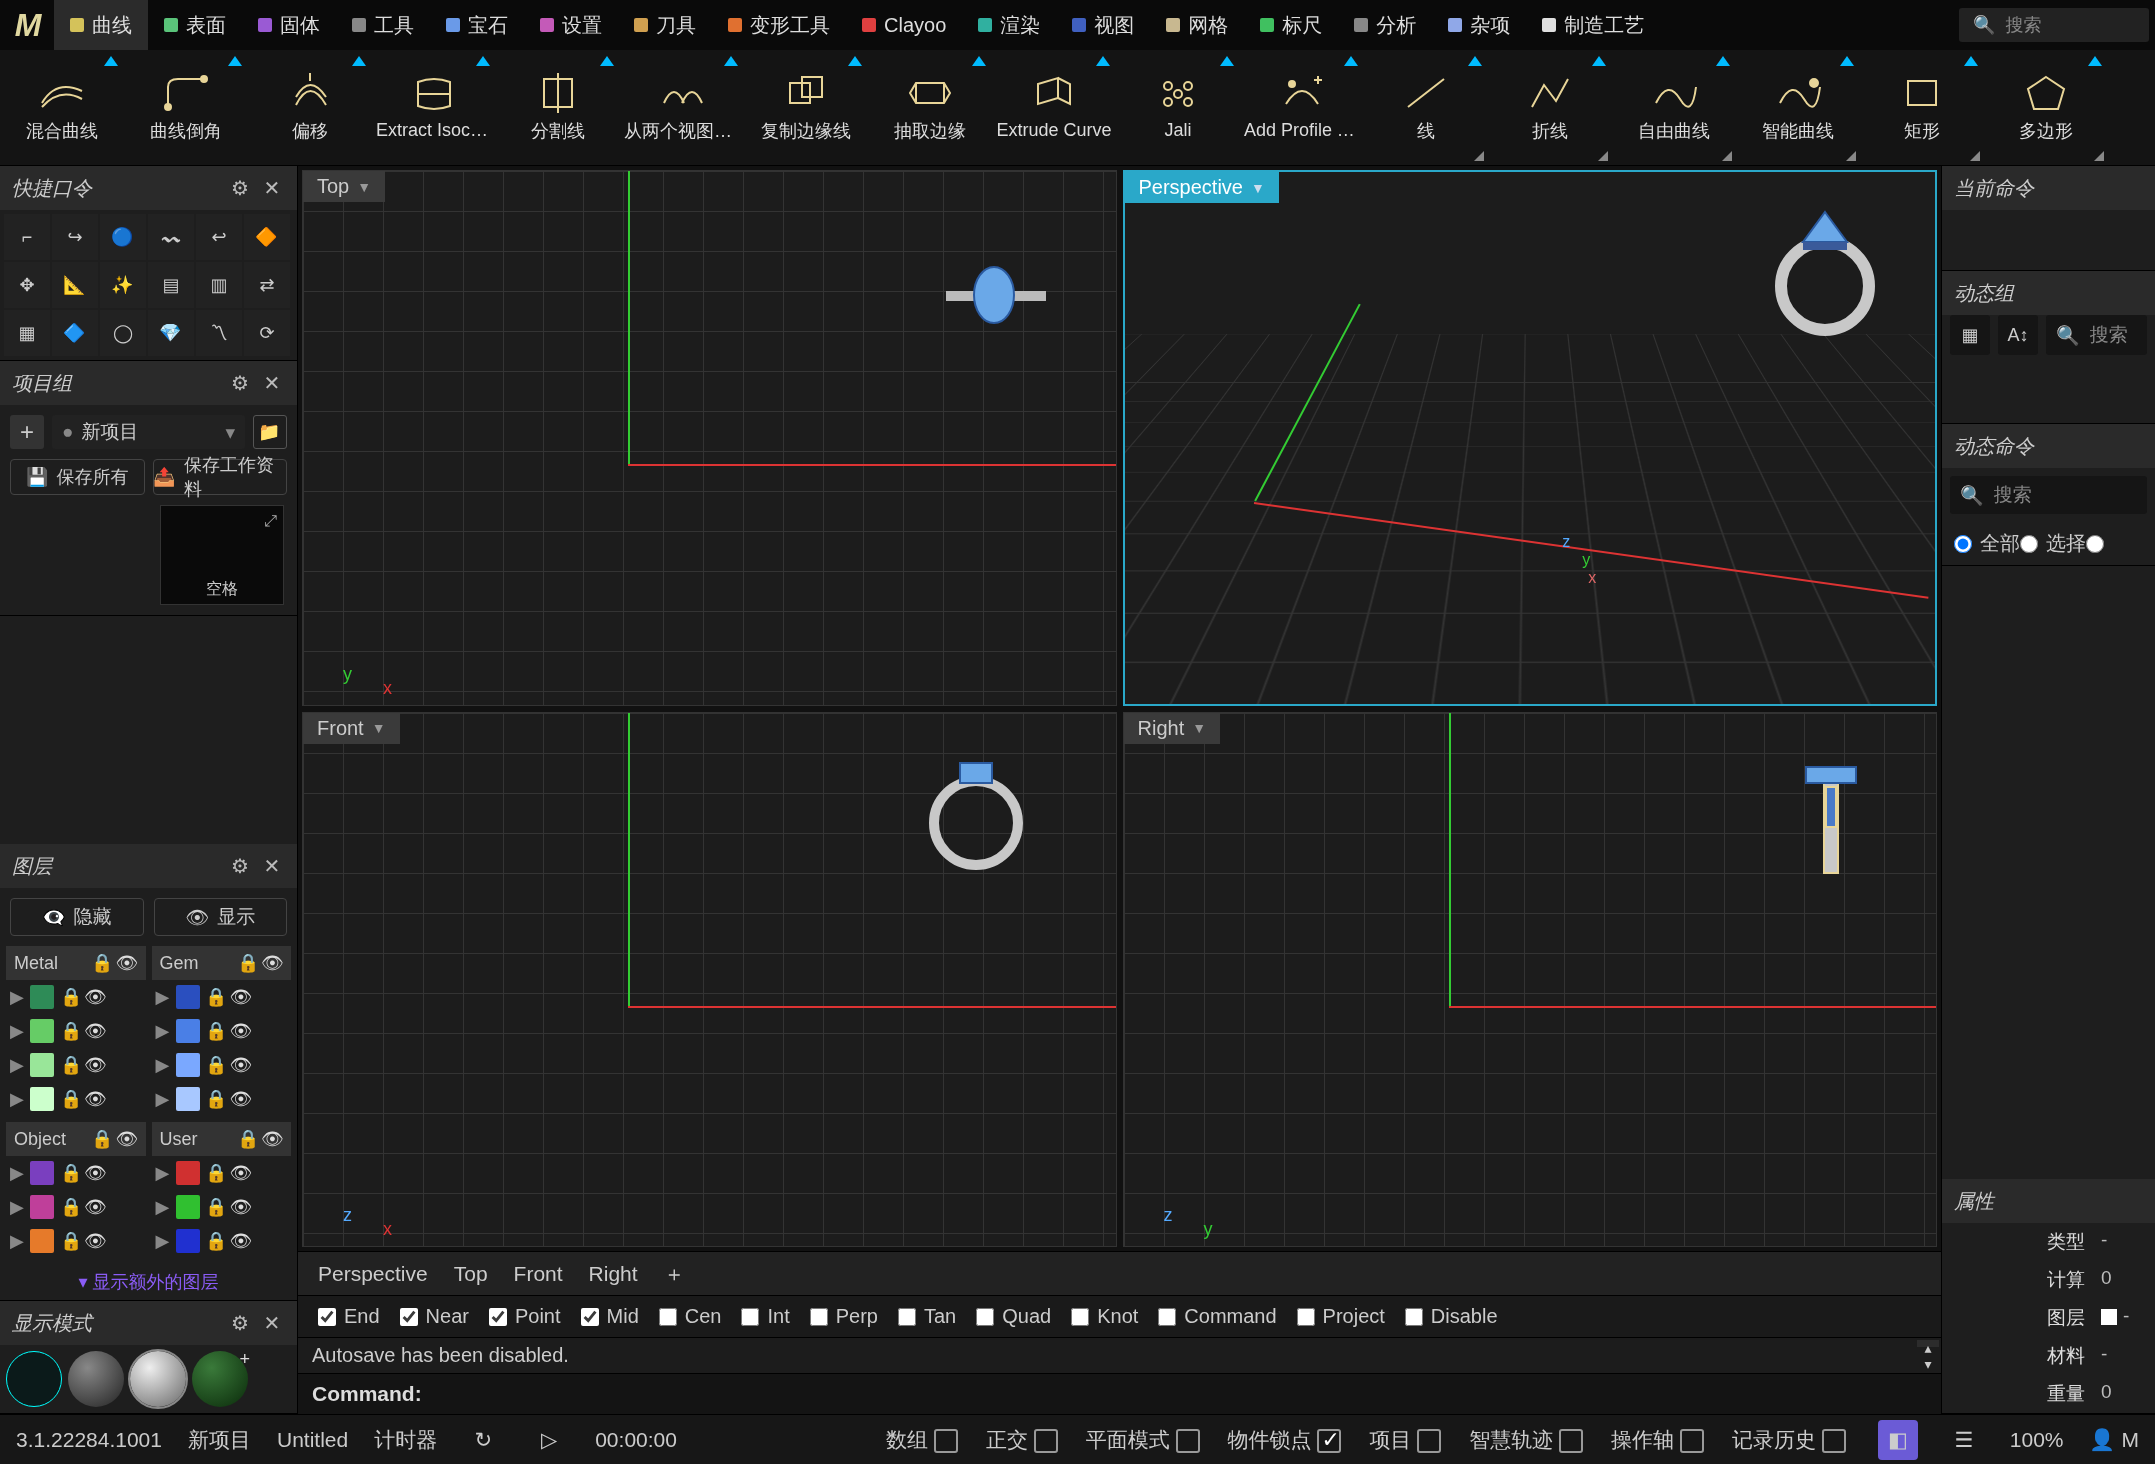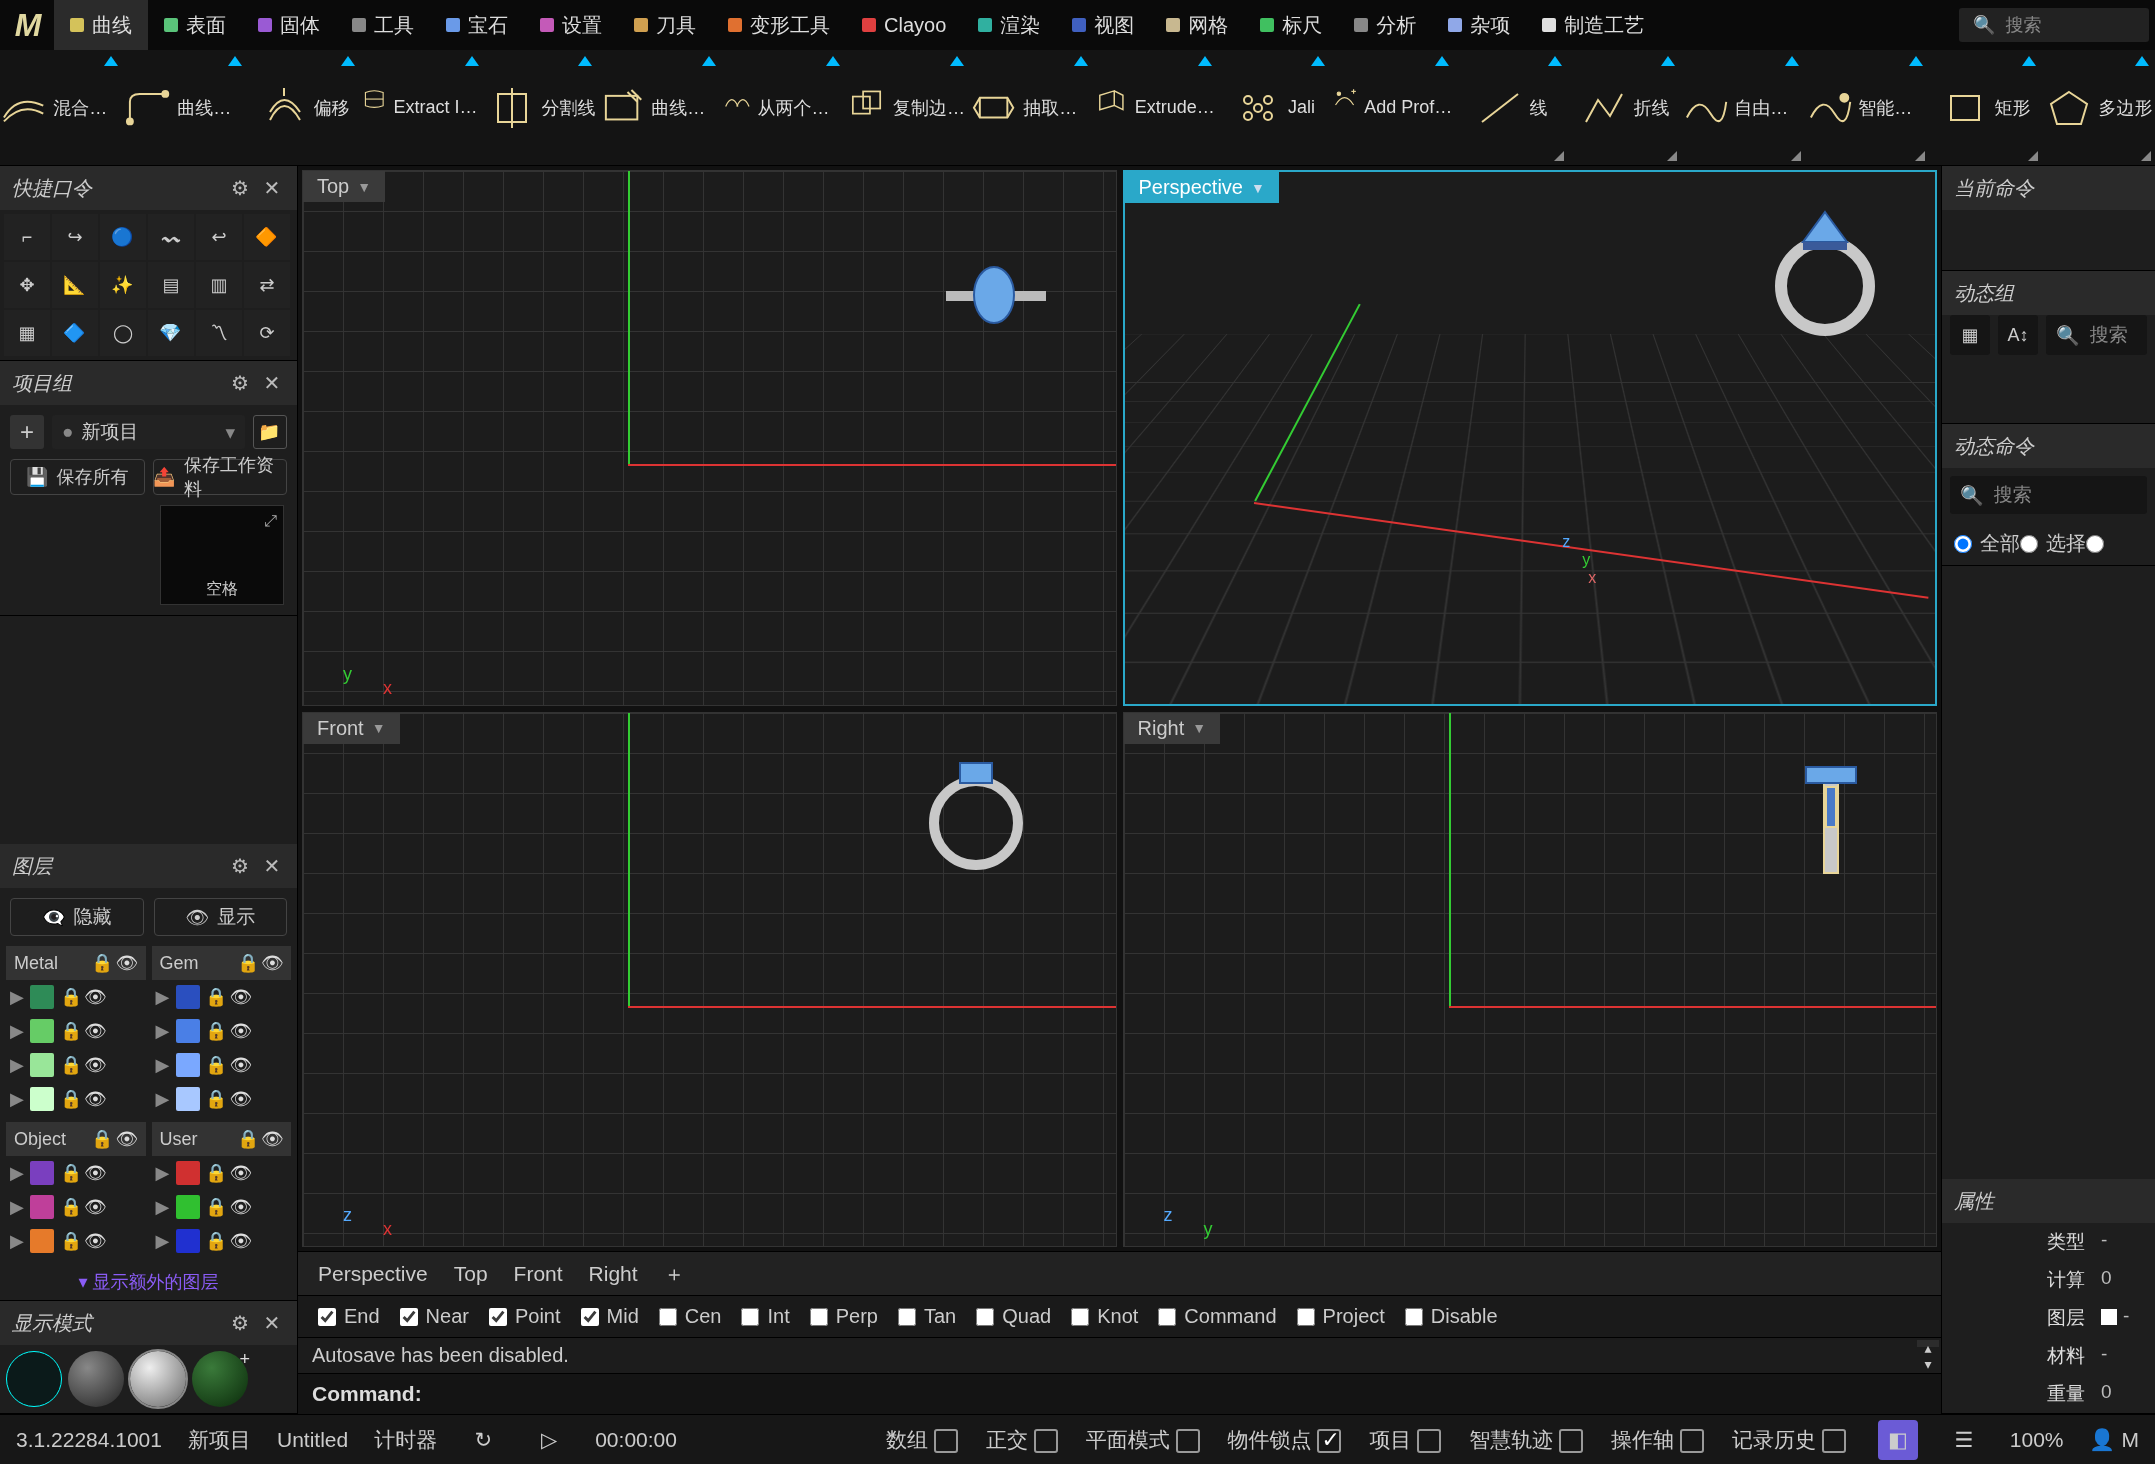--- a/index.html
+++ b/index.html
@@ -16,7 +16,7 @@
 
 
 .ribbon { height: 116px; background: #141414; display: flex; border-bottom: 1px solid #000; overflow: hidden; }
-.rtool { width: 124px; display: flex; flex-direction: row; align-items: center; justify-content: center; gap: 6px; position: relative; cursor: pointer; }
+.rtool { width: 124px; display: flex; flex-direction: column; align-items: center; justify-content: center; gap: 6px; position: relative; cursor: pointer; }
 .rtool .ico { width: 48px; height: 40px; }
 .rtool span { font-size: 18px; color: #ddd; text-align: center; white-space: nowrap; overflow: hidden; text-overflow: ellipsis; max-width: 116px; }
 .rtool::after { content: ""; position: absolute; top: 6px; right: 6px; width: 0; height: 0; border-left: 7px solid transparent; border-right: 7px solid transparent; border-bottom: 10px solid #0bf; }

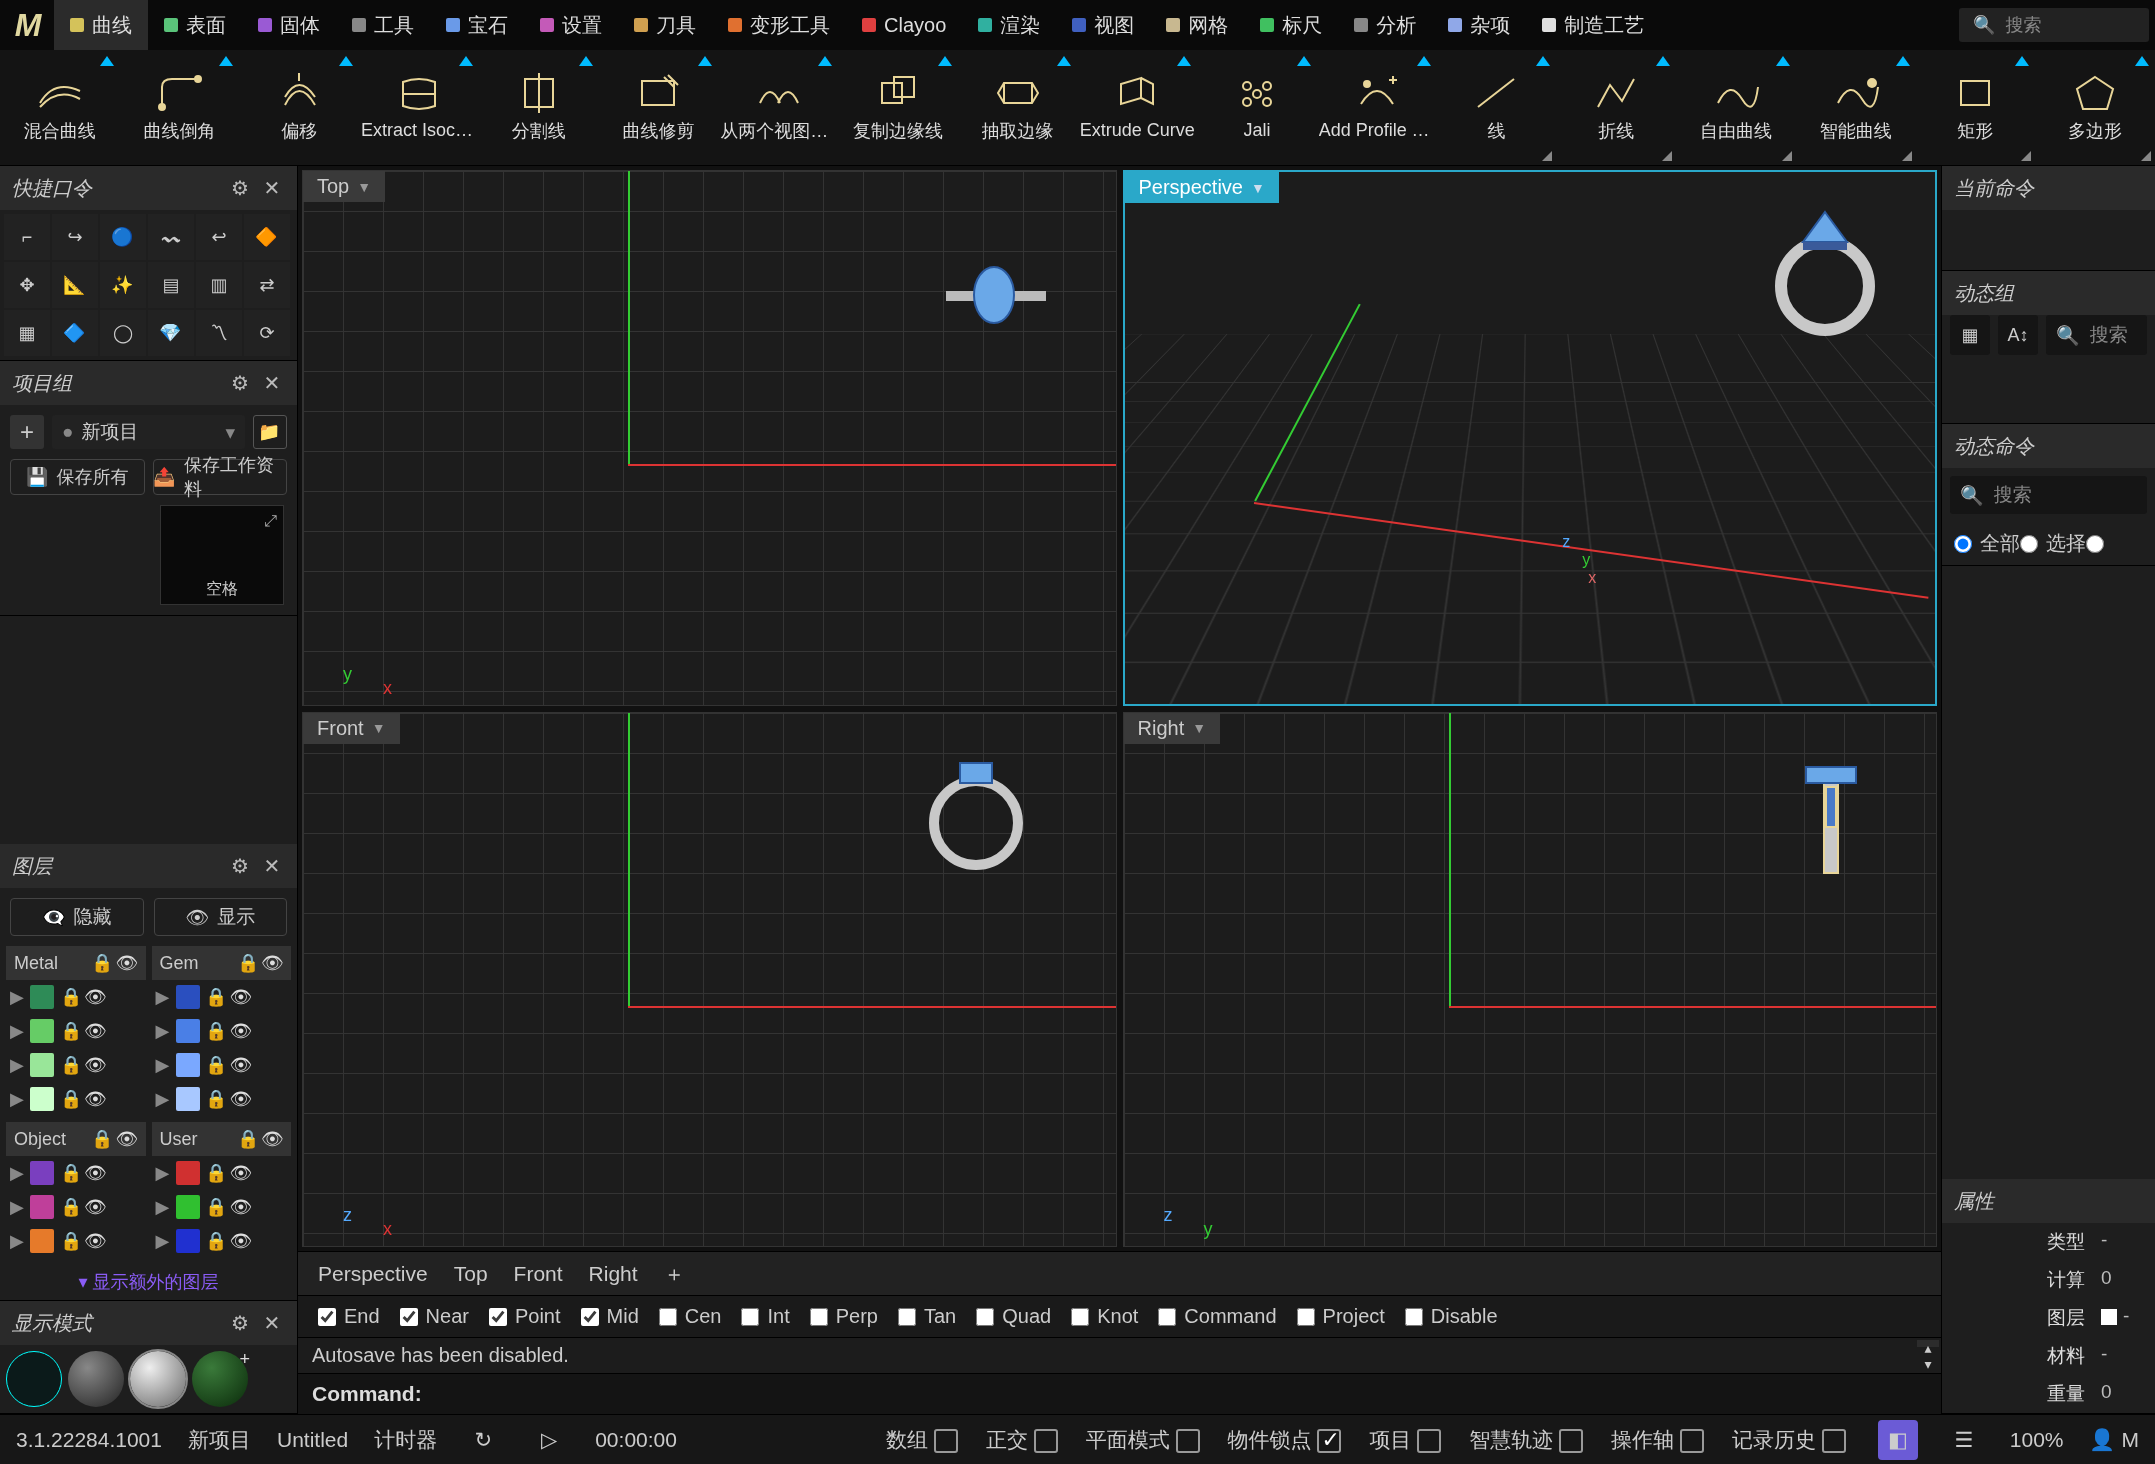--- a/index.html
+++ b/index.html
@@ -229,13 +229,6 @@
           <line x1="24" y1="0" x2="24" y2="40"></line>
         </svg></div>
       <span>分割线</span>
-    </div>
-    <div class="rtool tool-gold">
-      <div class="ico"><svg viewBox="0 0 48 40">
-          <rect x="8" y="8" width="32" height="24"></rect>
-          <path d="M30 4 L40 14 M34 2 L44 12" stroke="#d33"></path>
-        </svg></div>
-      <span>曲线修剪</span>
     </div>
     <div class="rtool tool-gold">
       <div class="ico"><svg viewBox="0 0 48 40">

